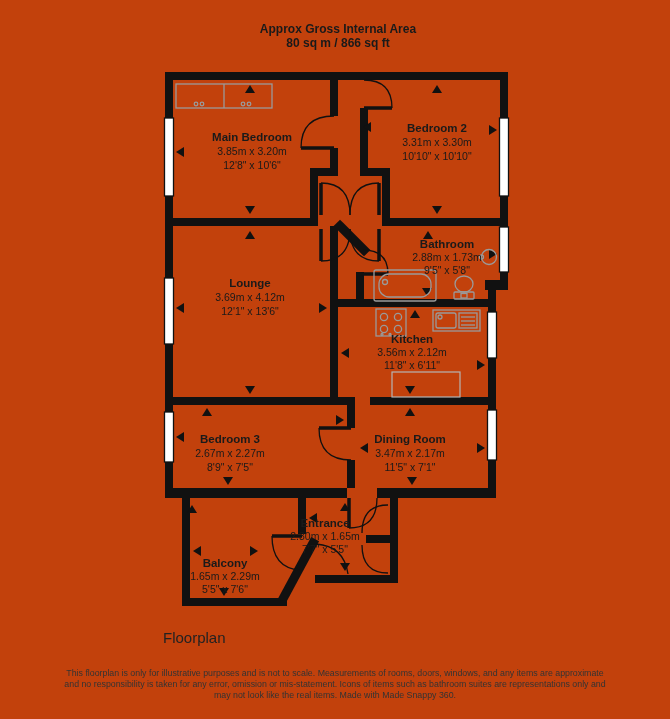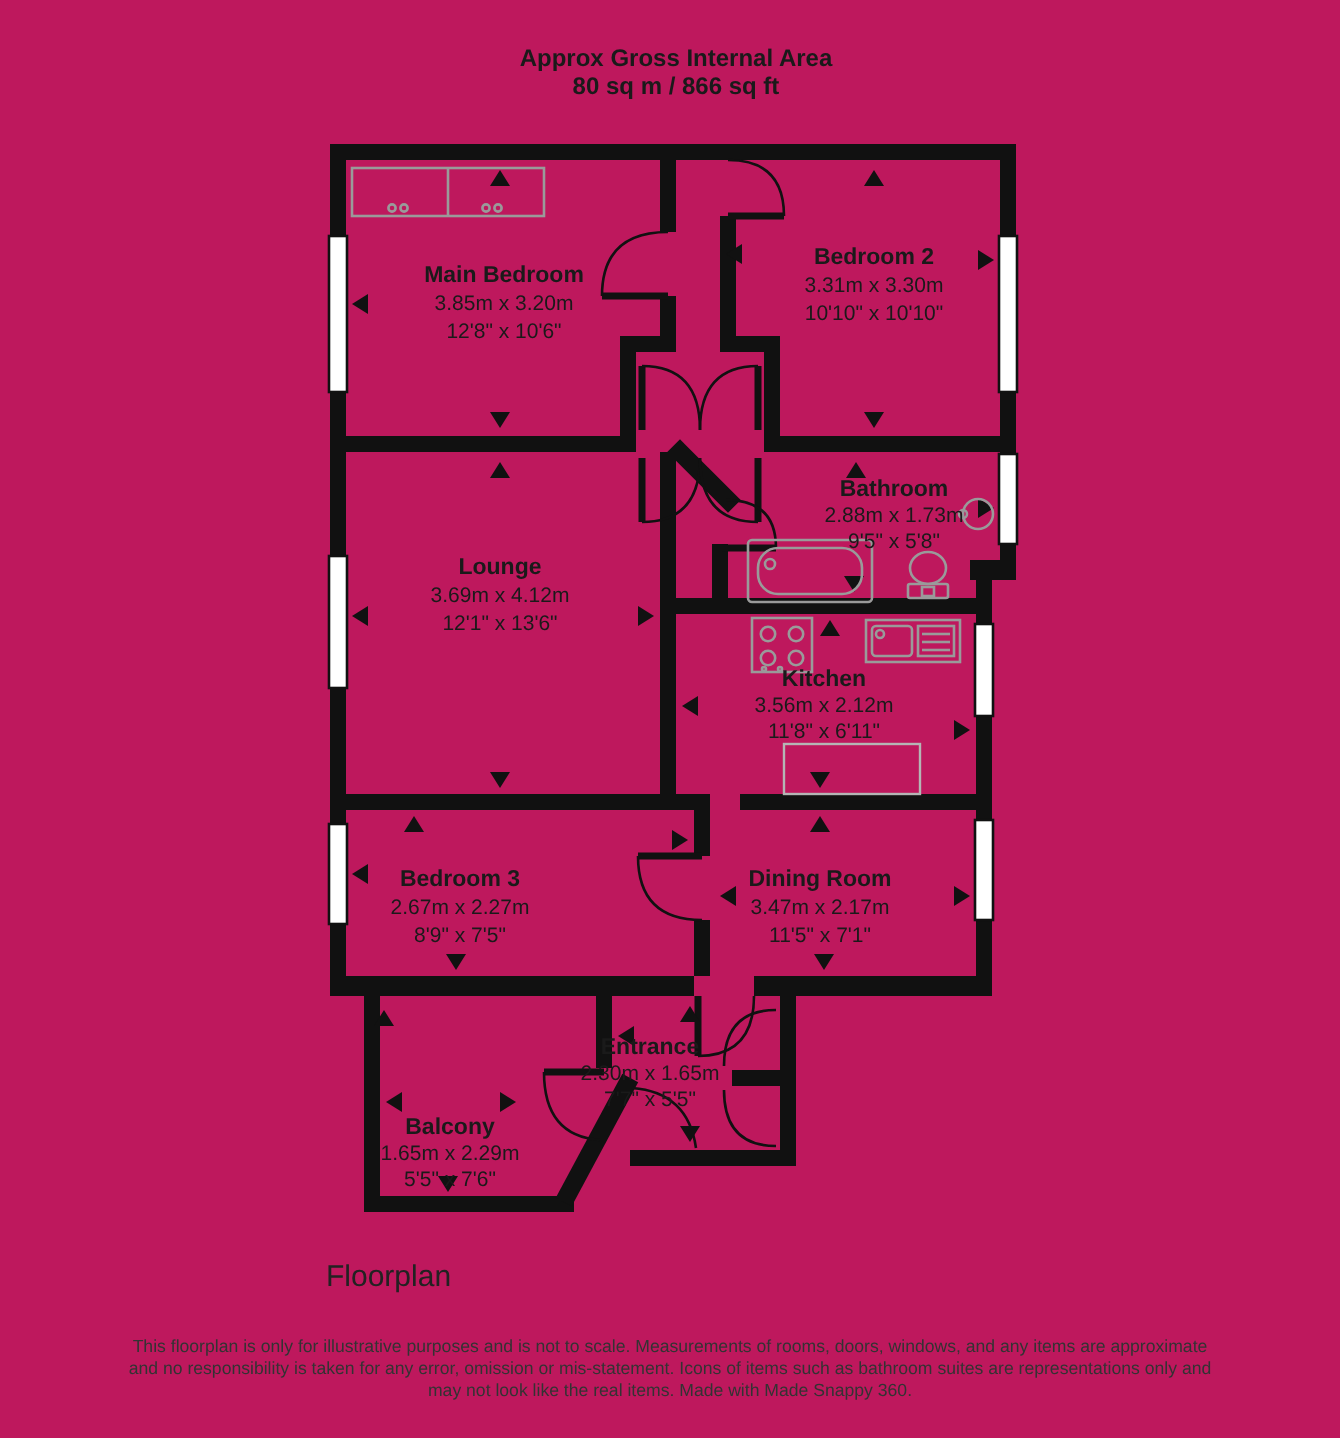--- a/index.html
+++ b/index.html
@@ -3,7 +3,7 @@
 <meta charset="utf-8">
 <style>
   html,body{margin:0;padding:0;background:#ffffff;}
-  .page{position:relative;width:670px;height:719px;background:#be185d;overflow:hidden;
+  .page{position:relative;width:670px;height:719px;background:#c2410c;overflow:hidden;
         font-family:"Liberation Sans",sans-serif;}
   svg{display:block;}
   .hdr{font:bold 12px "Liberation Sans",sans-serif;fill:#1a1a1a;}

